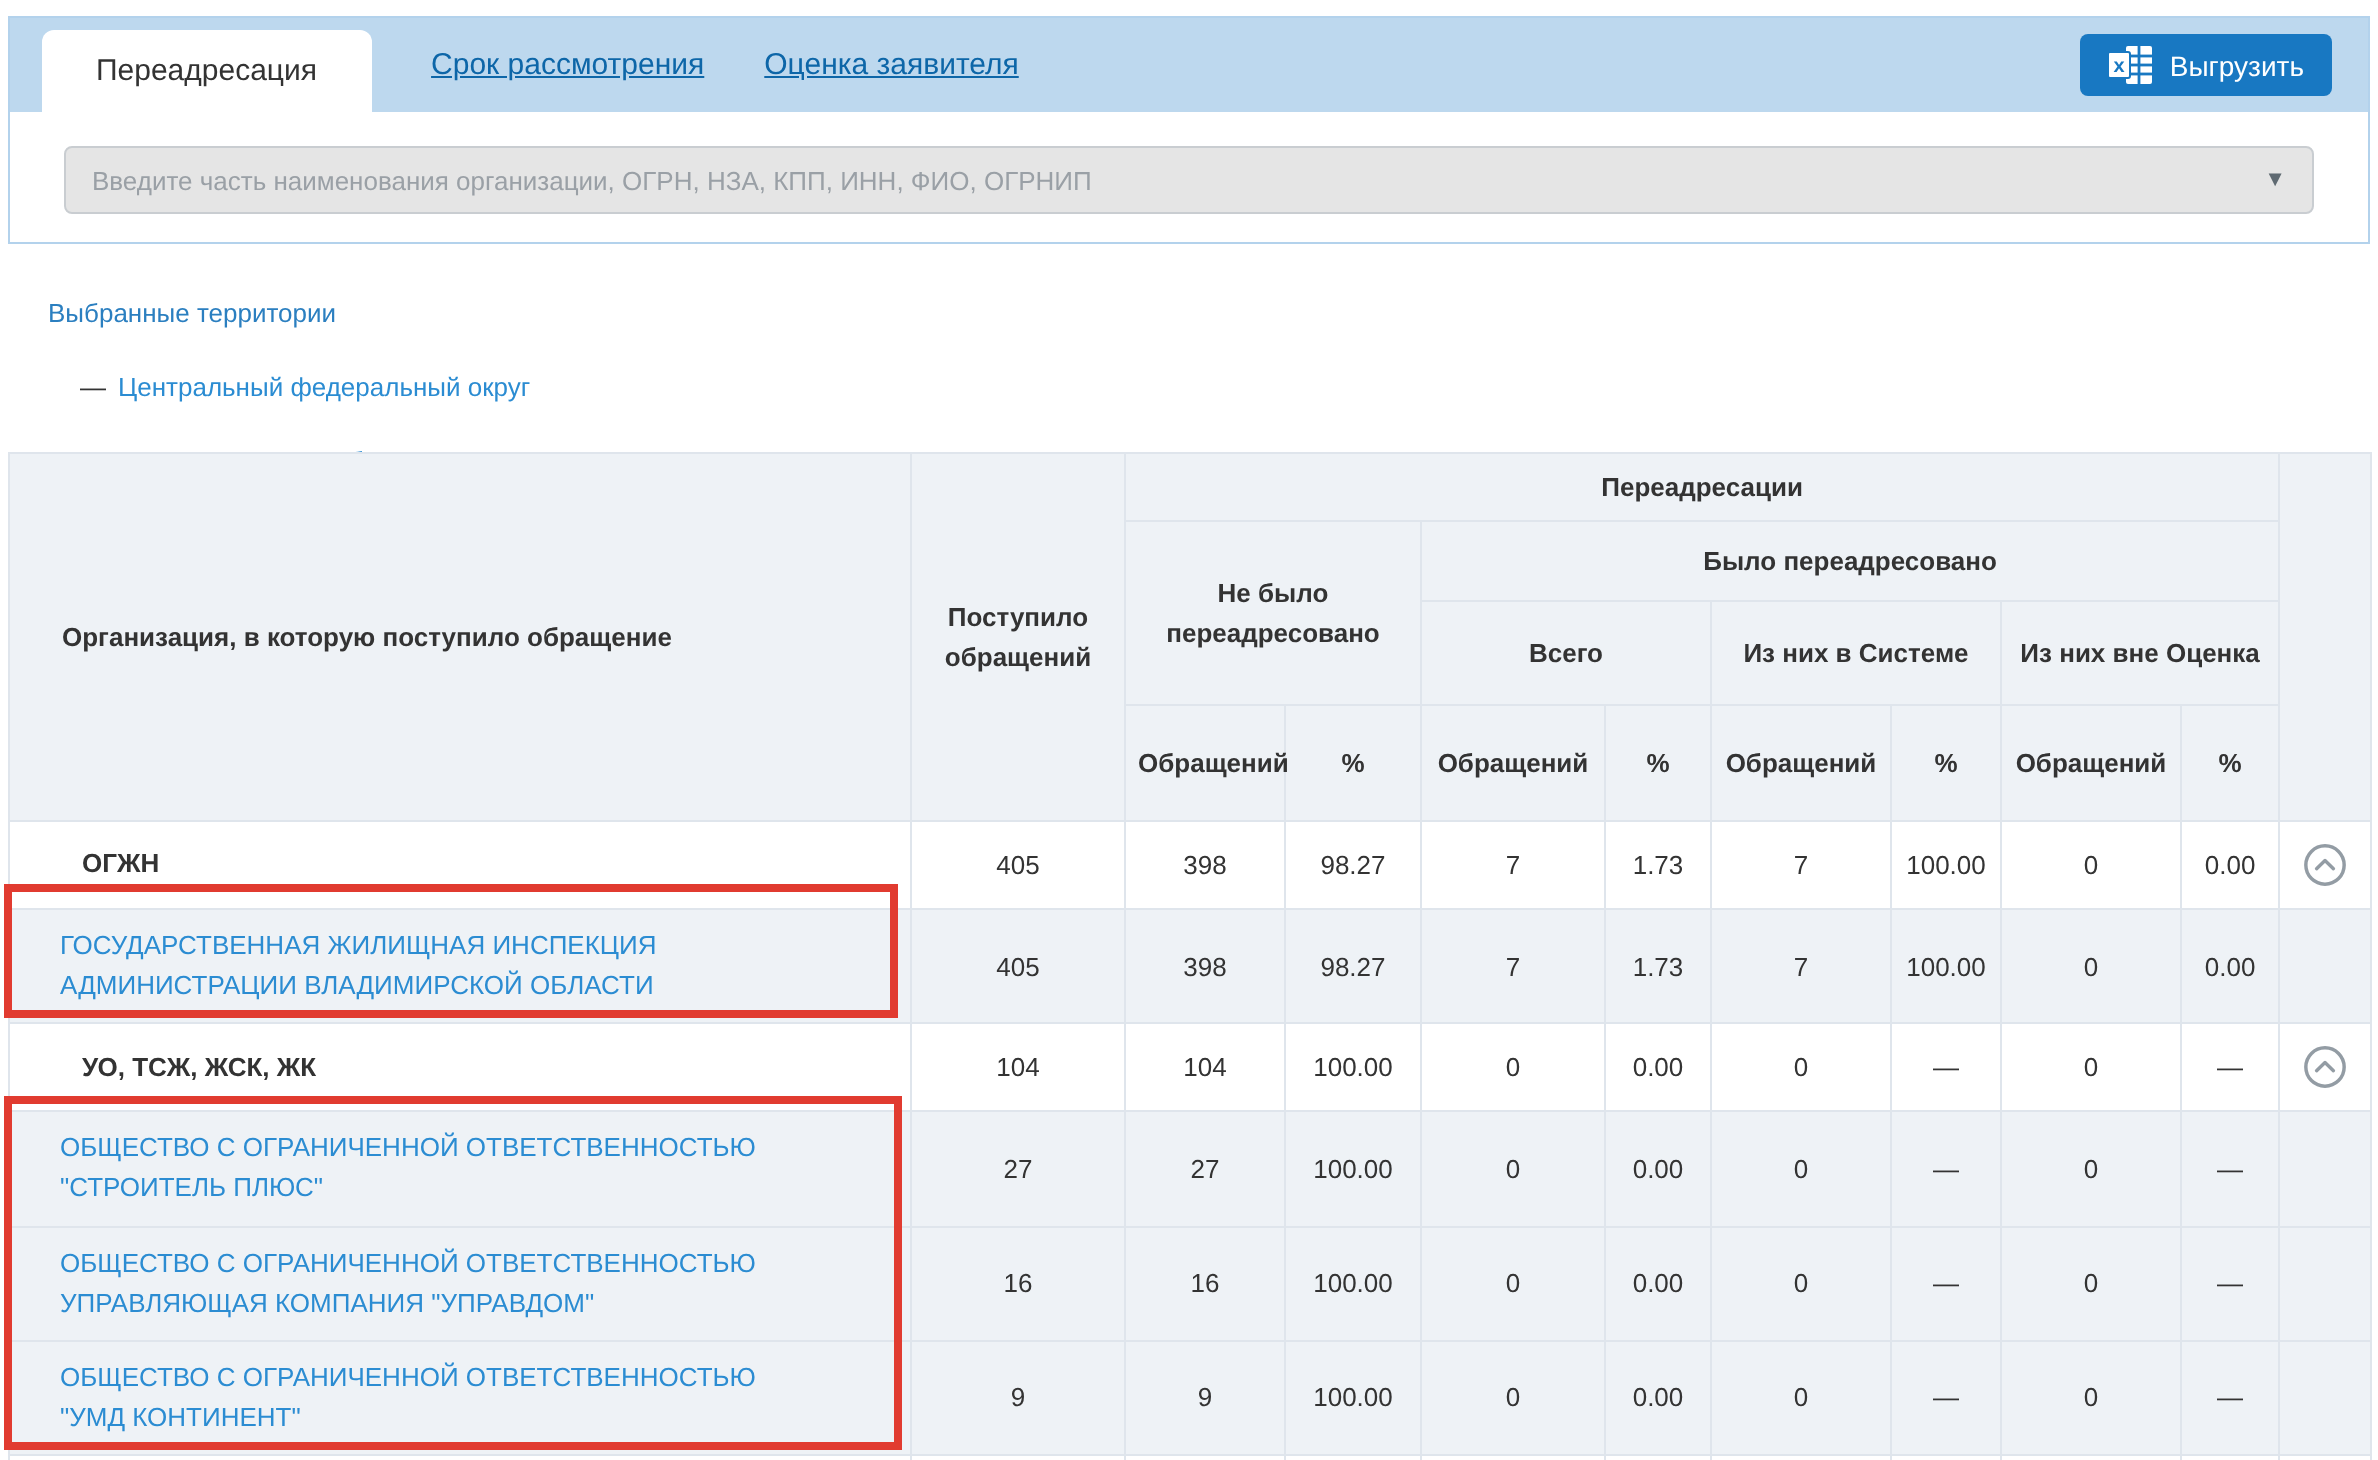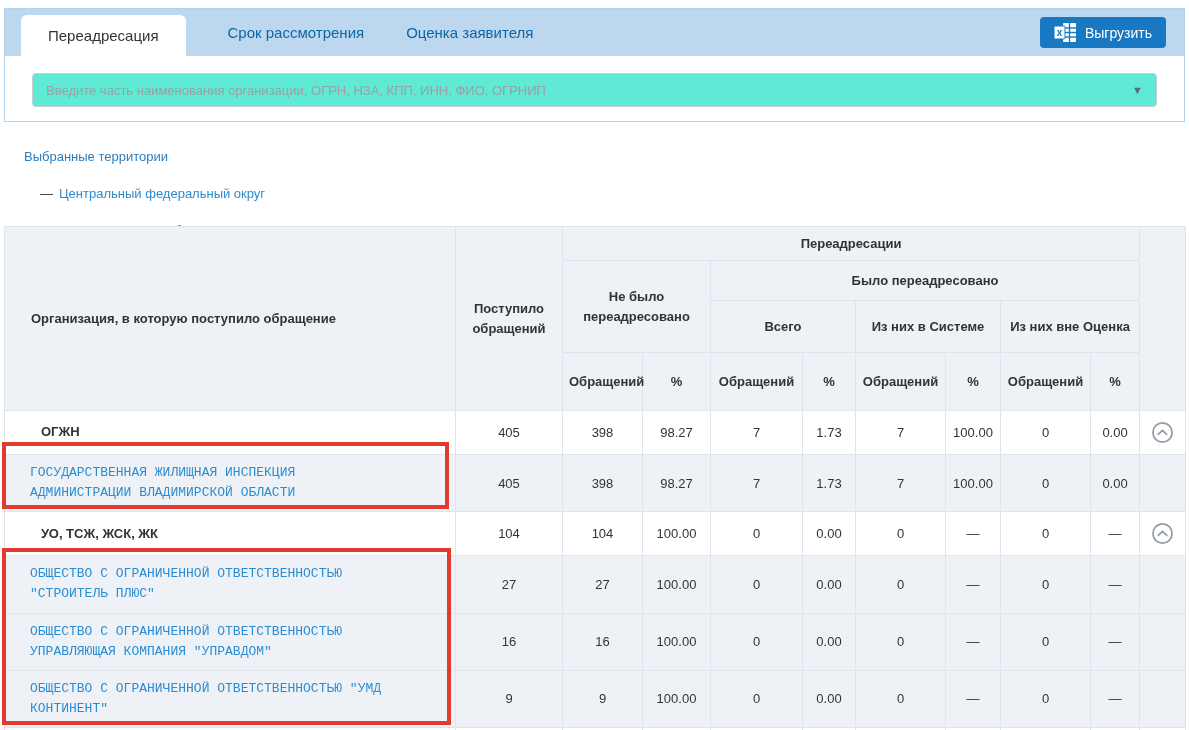--- a/index.html
+++ b/index.html
@@ -28,9 +28,9 @@
     font-size: 15px; color: #333; cursor: default;
   }
   .tab-link {
-    align-self: center; margin-left: 42px;
+    align-self: center; margin-left: 30px;
     font-size: 15px; color: #0d66a8;
-    cursor: pointer;
+    text-decoration: underline; cursor: pointer;
   }
   .export-btn {
     position: absolute; right: 18px; top: 8px; height: 31px;

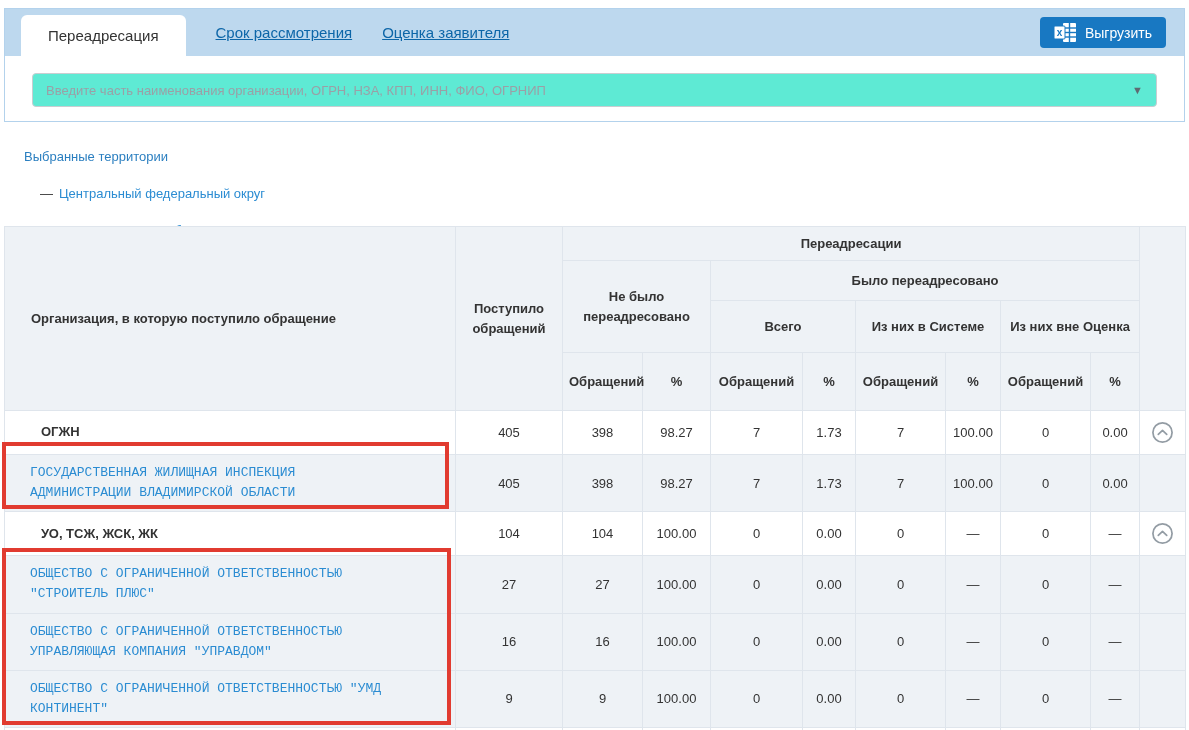--- a/index.html
+++ b/index.html
@@ -42,7 +42,7 @@
   .search-row { padding: 17px 27px 0 27px; }
   .search-box {
     height: 34px; border: 1px solid #c9cdd1; border-radius: 4px;
-    display: flex; align-items: center; padding: 0 13px; background: #5eead4;
+    display: flex; align-items: center; padding: 0 13px; background: #e5e5e5;
   }
   .search-box input {
     flex: 1; border: none; outline: none; font-family: inherit;

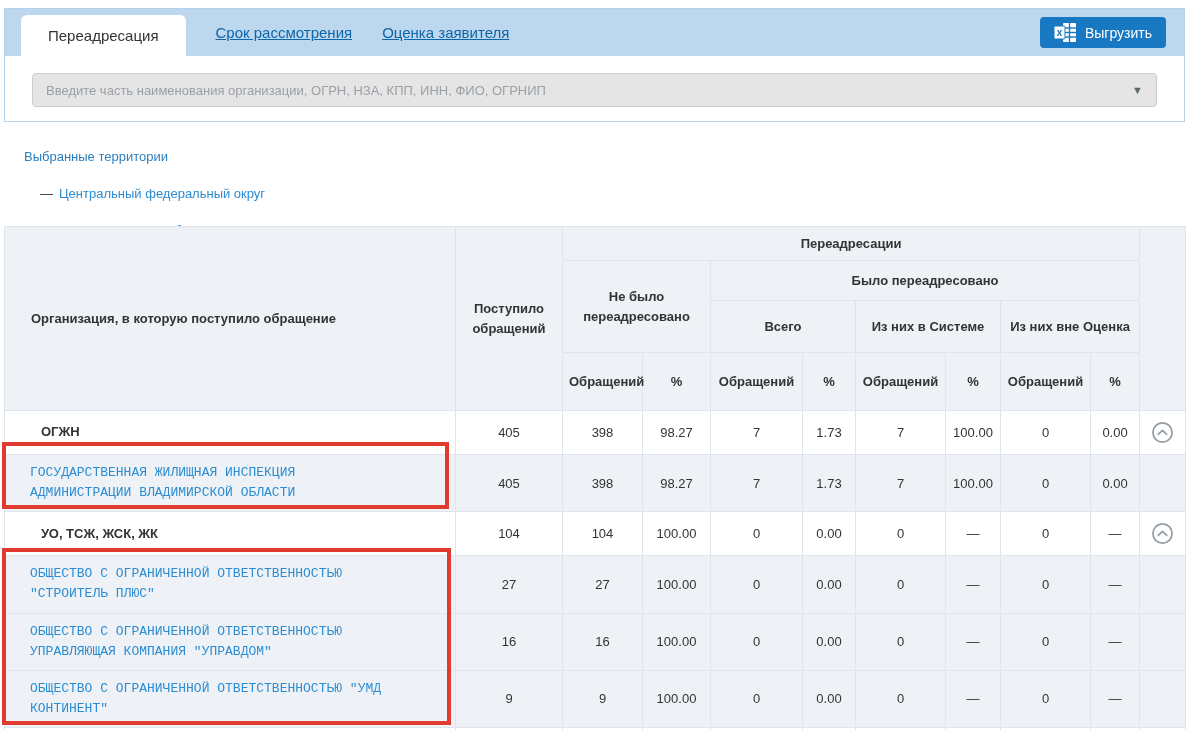--- a/index.html
+++ b/index.html
@@ -79,7 +79,7 @@
   tr.filler td { height: 40px; }
   td.org-cell { padding: 8px 70px 8px 18px; line-height: 1.55; }
   tr.group td.org-cell { font-weight: bold; padding-left: 36px; }
-  tr.child td.org-cell { padding-left: 25px; font-family: Liberation Mono, monospace; }
+  tr.child td.org-cell { padding-left: 25px; }
   .org-link { color: #2b8cd2; cursor: pointer; }
   td.num { text-align: center; }
   td.arrow-cell { text-align: center; }

